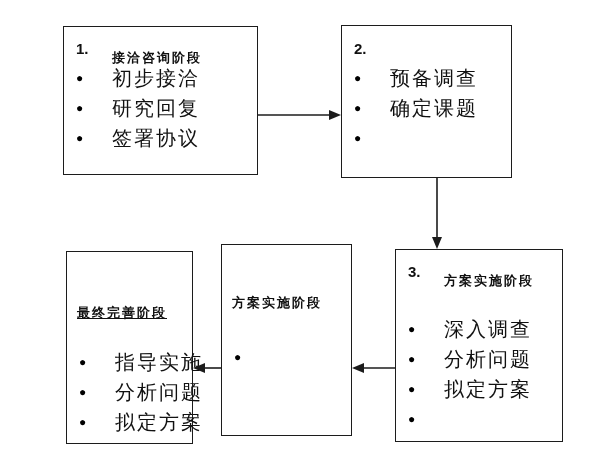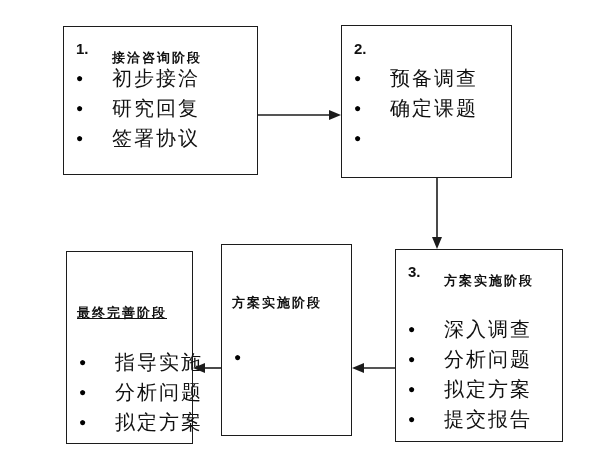--- a/index.html
+++ b/index.html
@@ -136,7 +136,6 @@
     </div>
     <div class="row">
       <span class="bullet-col">●</span>
-      <span class="item-text">提交报告</span>
     </div>
   </div>
 

